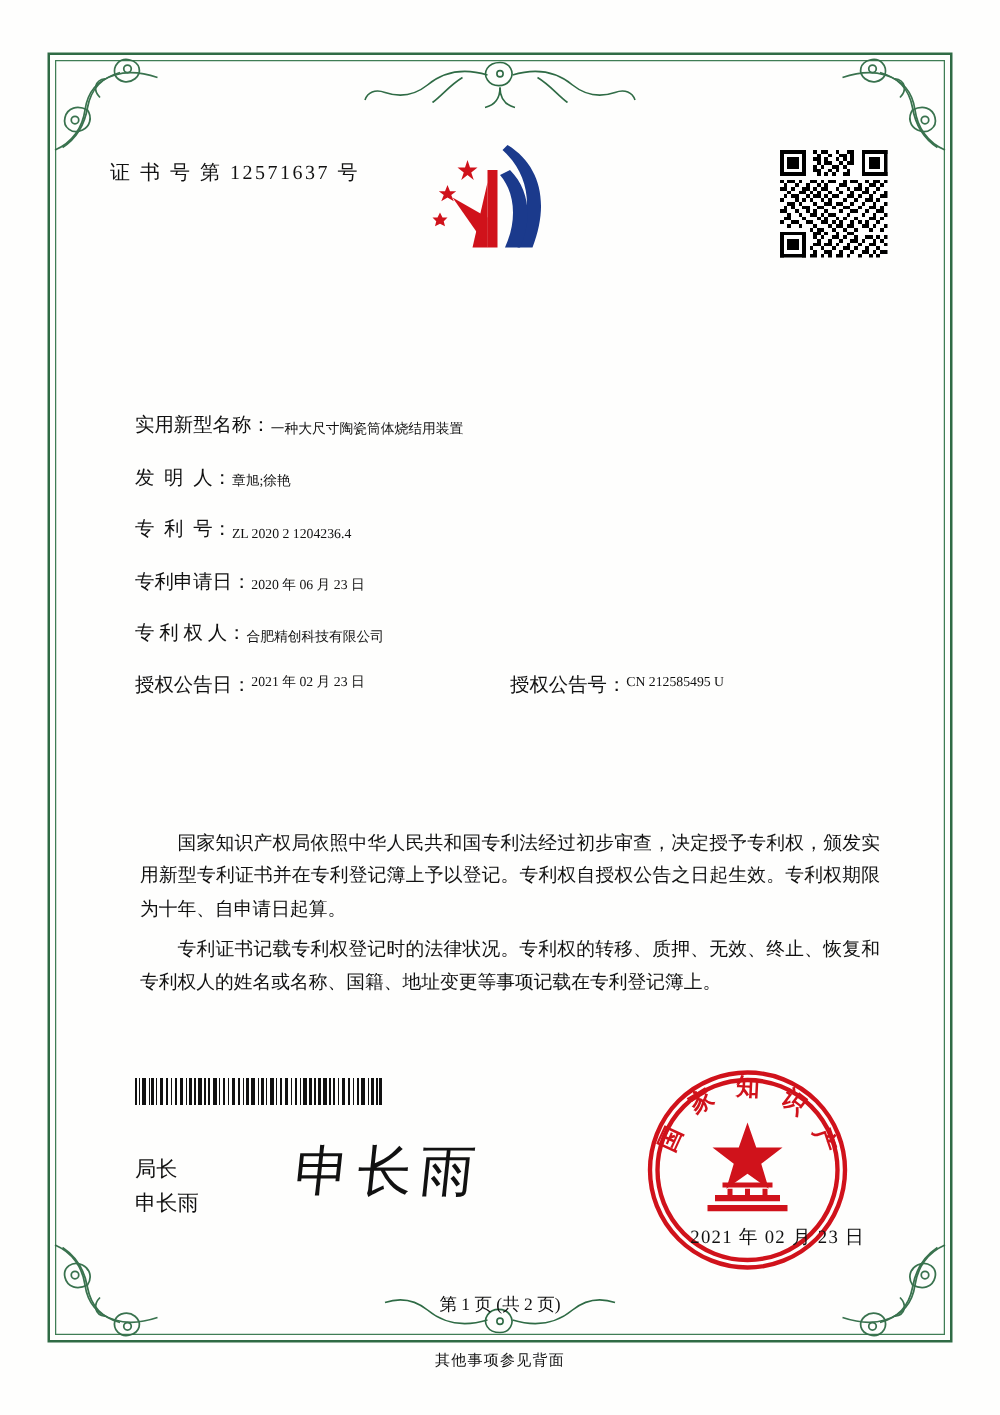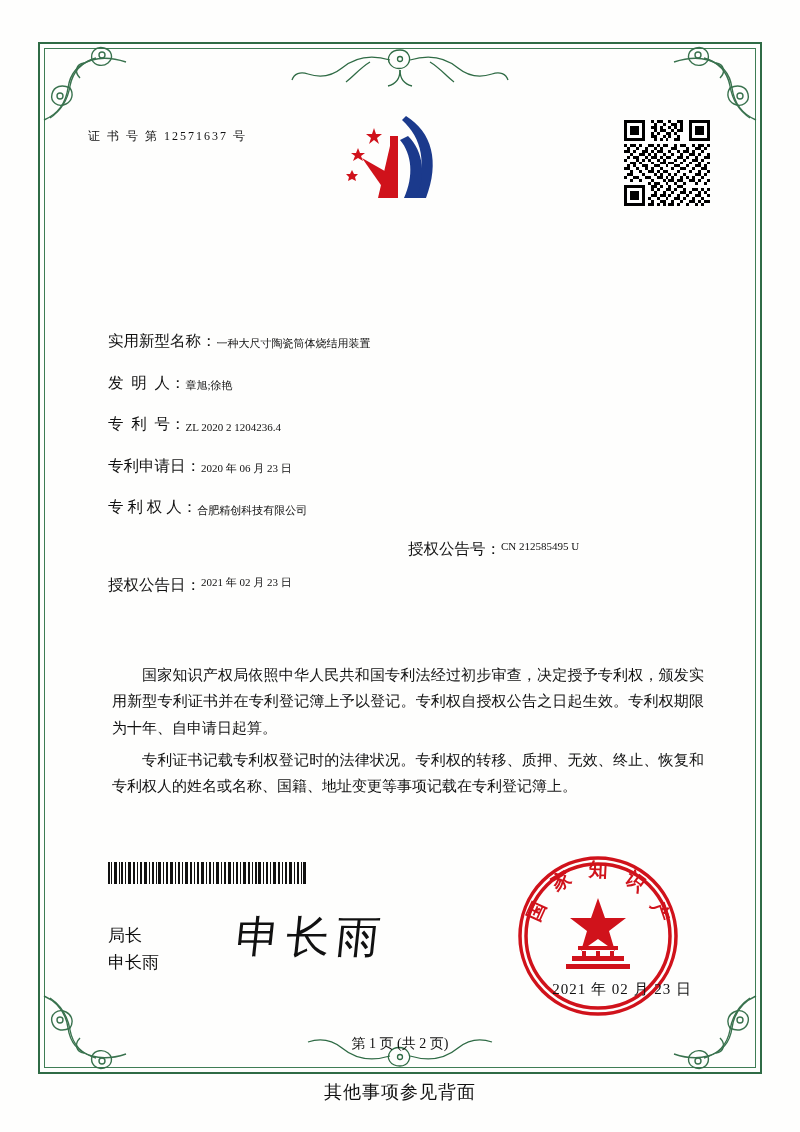--- a/index.html
+++ b/index.html
@@ -81,7 +81,7 @@
     position: absolute;
     left: 88px;
     top: 128px;
-    font-size: 12px;
+    font-size: 16px;
     letter-spacing: 2px;
     font-family: "Liberation Serif", "DejaVu Serif", serif;
   }

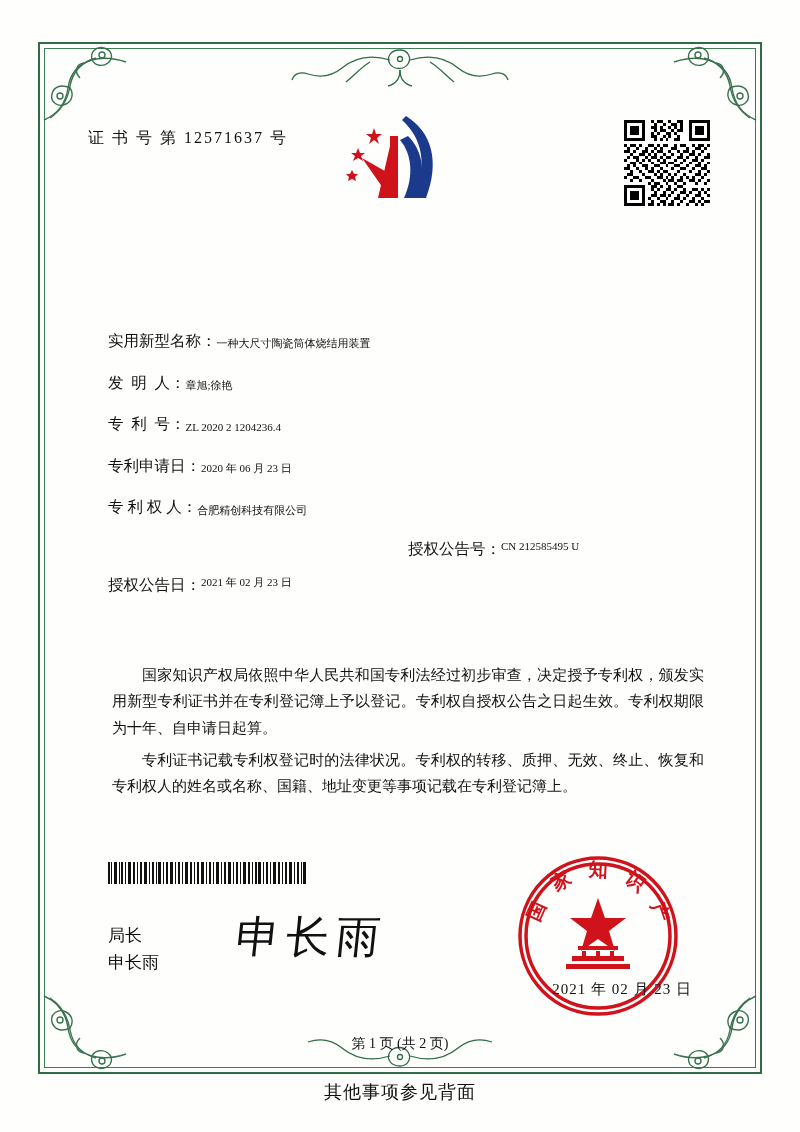--- a/index.html
+++ b/index.html
@@ -152,7 +152,7 @@
     align-items: flex-start;
     margin-bottom: 20px;
   }
-  .two-col .col-a { width: 300px; display:flex;margin-top:36px; }
+  .two-col .col-a { width: 300px; display:flex; }
   .two-col .col-b { display:flex; }
 
   

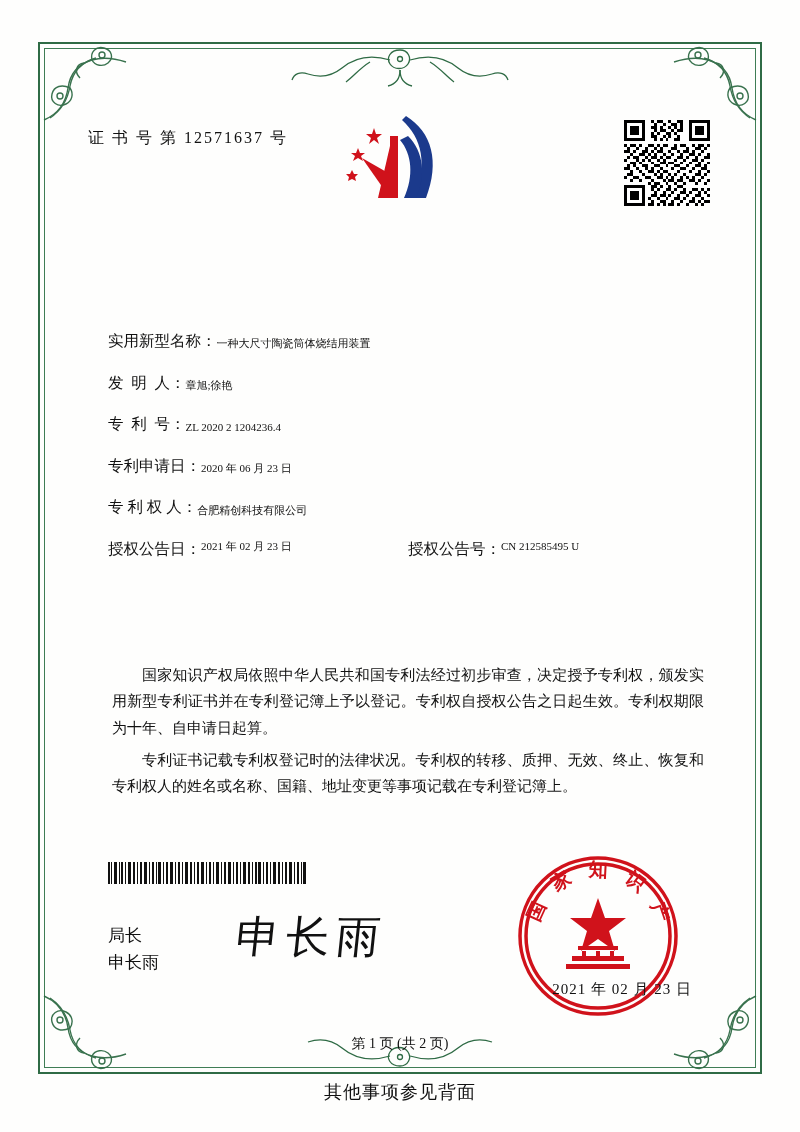--- a/index.html
+++ b/index.html
@@ -230,7 +230,7 @@
     left: 0; right: 0;
     top: 1080px;
     text-align: center;
-    font-size: 18px;
+    font-size: 12px;
     letter-spacing: 1px;
   }
 </style>

